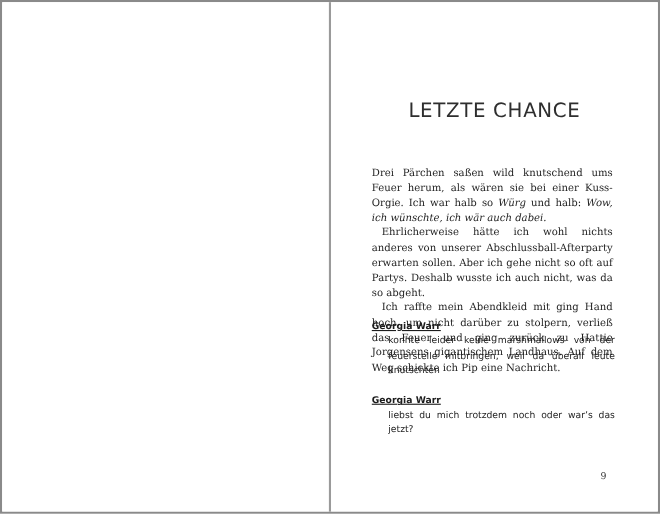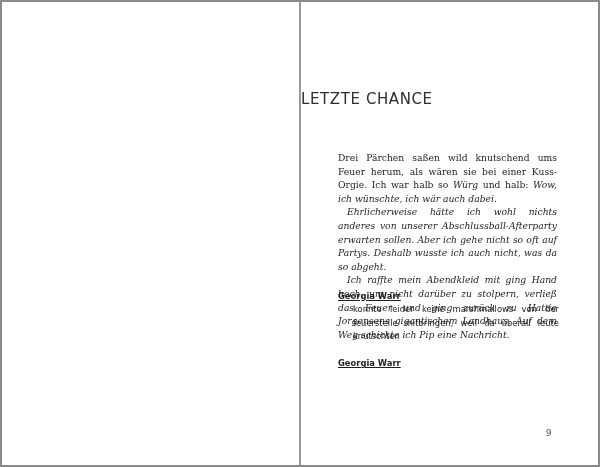--- a/index.html
+++ b/index.html
@@ -9,8 +9,8 @@
   .page-left { position:absolute; left:0; top:0; width:297px; height:463px; background:#fff; }
   .divider { position:absolute; left:297px; top:0; width:2px; height:463px; background:#9a9a9a; }
   .page-right { position:absolute; left:299px; top:0; width:297px; height:463px; background:#fff; }
-  .title { position:absolute; left:0; width:297px; top:88px; text-align:left;
-    font-family:"DejaVu Sans", sans-serif; font-size:15px; letter-spacing:0.6px; color:#2e2e2e; }
+  .title { position:absolute; left:0; width:297px; top:88px; text-align:center;
+    font-family:"DejaVu Sans", sans-serif; font-size:18px; letter-spacing:0.6px; color:#2e2e2e; }
   .prose { position:absolute; left:37px; width:219px; top:149px;
     font-family:"DejaVu Serif", serif; font-size:9.2px; line-height:13.6px; color:#1d1d1d; text-align:justify; }
   .prose p { margin:0; }

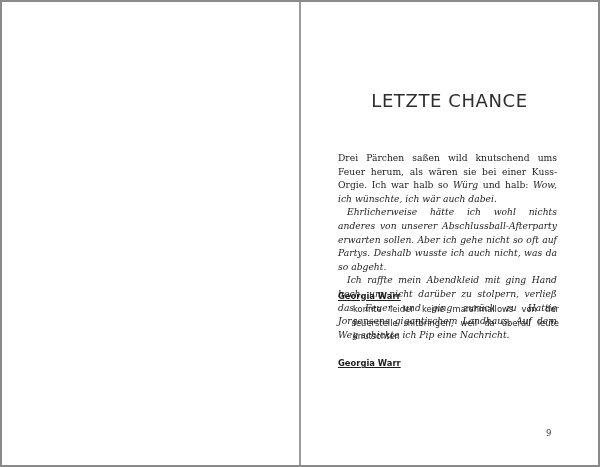--- a/index.html
+++ b/index.html
@@ -14,7 +14,7 @@
   .prose { position:absolute; left:37px; width:219px; top:149px;
     font-family:"DejaVu Serif", serif; font-size:9.2px; line-height:13.6px; color:#1d1d1d; text-align:justify; }
   .prose p { margin:0; }
-  .prose p.indent { text-indent:9px;font-style:italic; }
+  .prose p.indent { text-indent:9px; }
   .prose em { font-style:italic; }
   .msgs { position:absolute; left:37px; width:221px; top:288px;
     font-family:"DejaVu Sans", sans-serif; font-size:8.4px; line-height:13.4px; color:#1d1d1d; text-align:justify; }

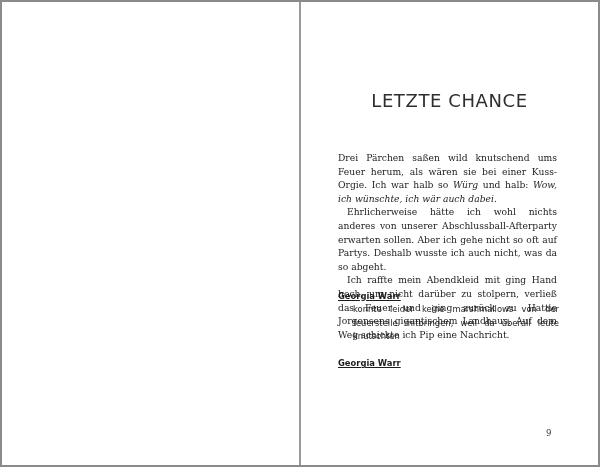--- a/index.html
+++ b/index.html
@@ -45,6 +45,7 @@
       </div>
       <div class="msg">
         <span class="sender">Georgia Warr</span>
+        <span class="text">liebst du mich trotzdem noch oder war’s das jetzt?</span>
       </div>
     </div>
 

